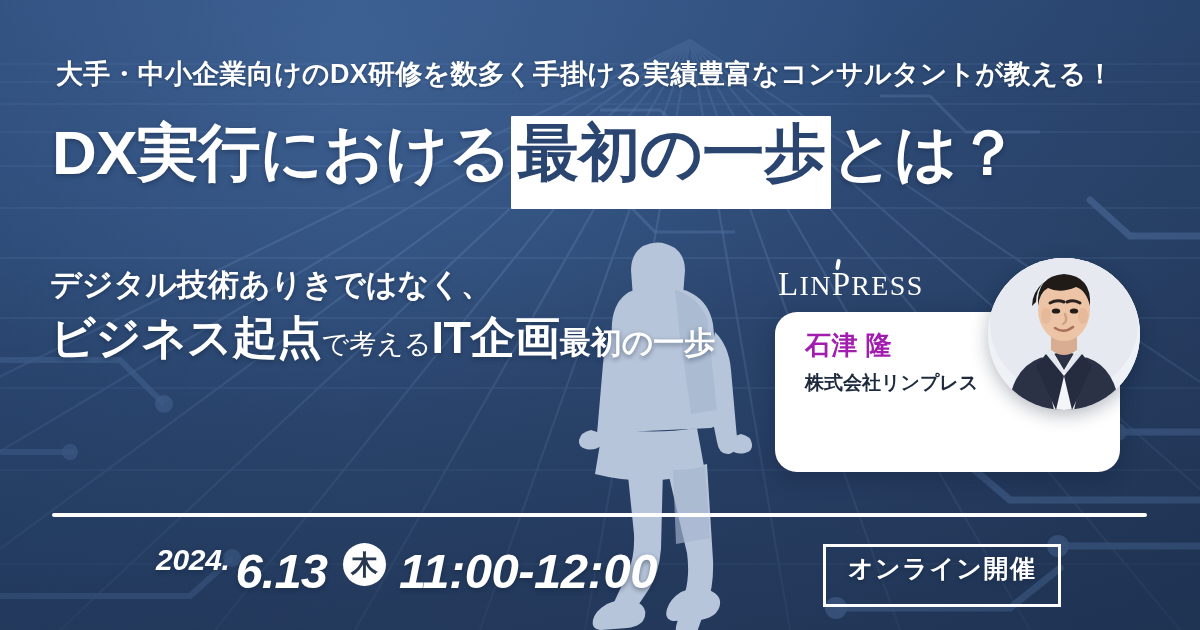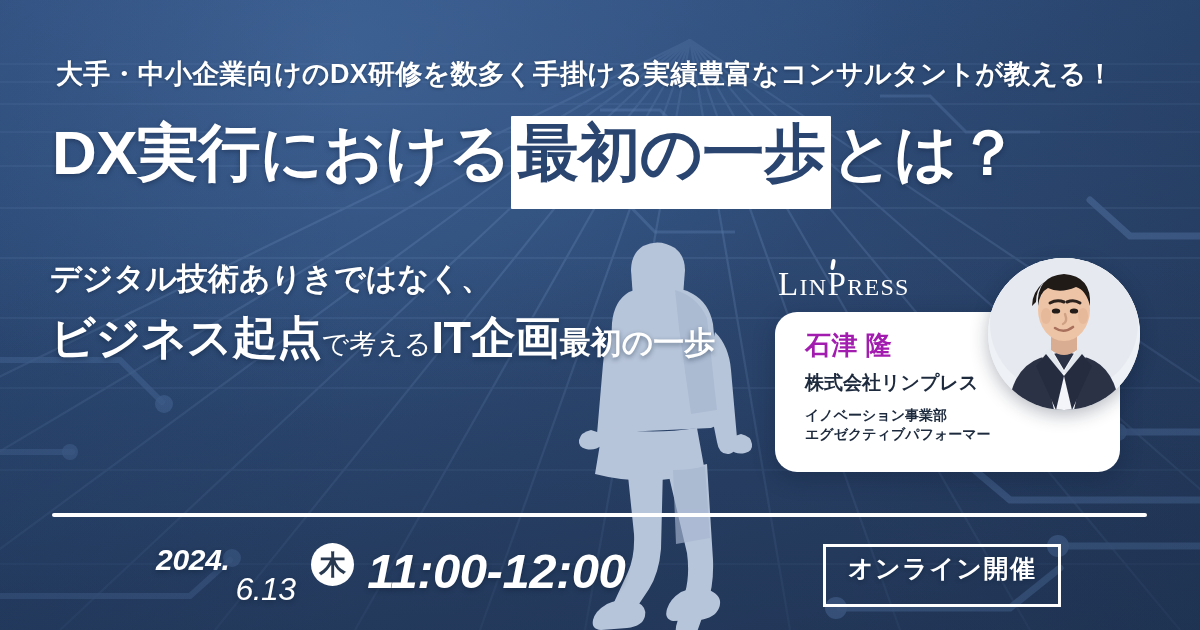--- a/index.html
+++ b/index.html
@@ -79,7 +79,7 @@
 
   .sub1 {
     position:absolute;
-    left:50px; top:258px;
+    left:50px; top:264px;
     font-size:31px;
     font-weight:bold;
     color:#ffffff;

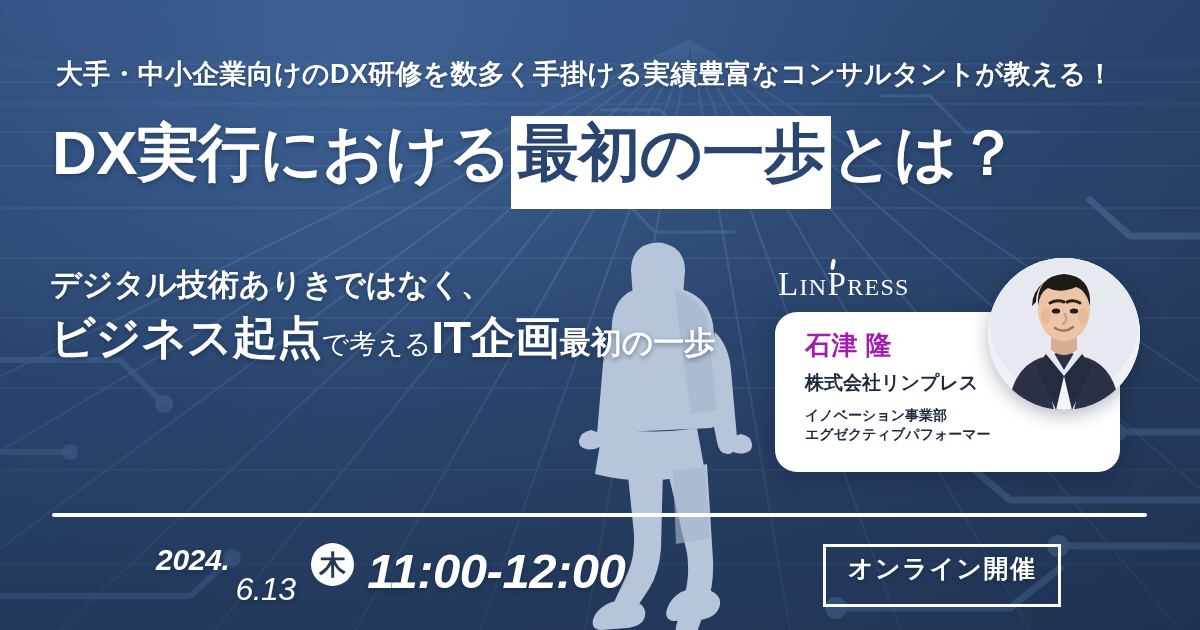--- a/index.html
+++ b/index.html
@@ -112,7 +112,7 @@
     line-height:1;
   }
   .brand .cap   { font-size:33px; }
-  .brand .sc    { font-size:24px; }
+  .brand .sc    { font-size:28px; }
   .brand .pwrap { position:relative; display:inline-block; }
   .brand .pmark {
     position:absolute;

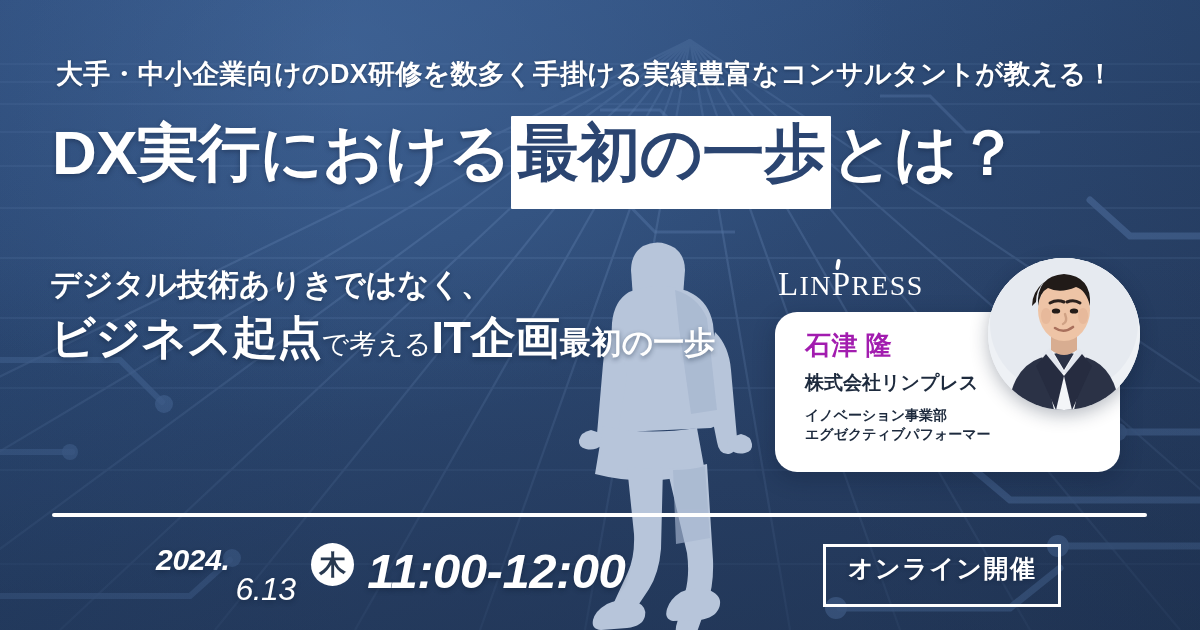--- a/index.html
+++ b/index.html
@@ -360,10 +360,6 @@
   <div class="speaker-card">
     <div class="speaker-name">石津 隆</div>
     <div class="speaker-company">株式会社リンプレス</div>
-    <div class="speaker-role">
-      <div>イノベーション事業部</div>
-      <div>エグゼクティブパフォーマー</div>
-    </div>
   </div>
 
   <div class="portrait">

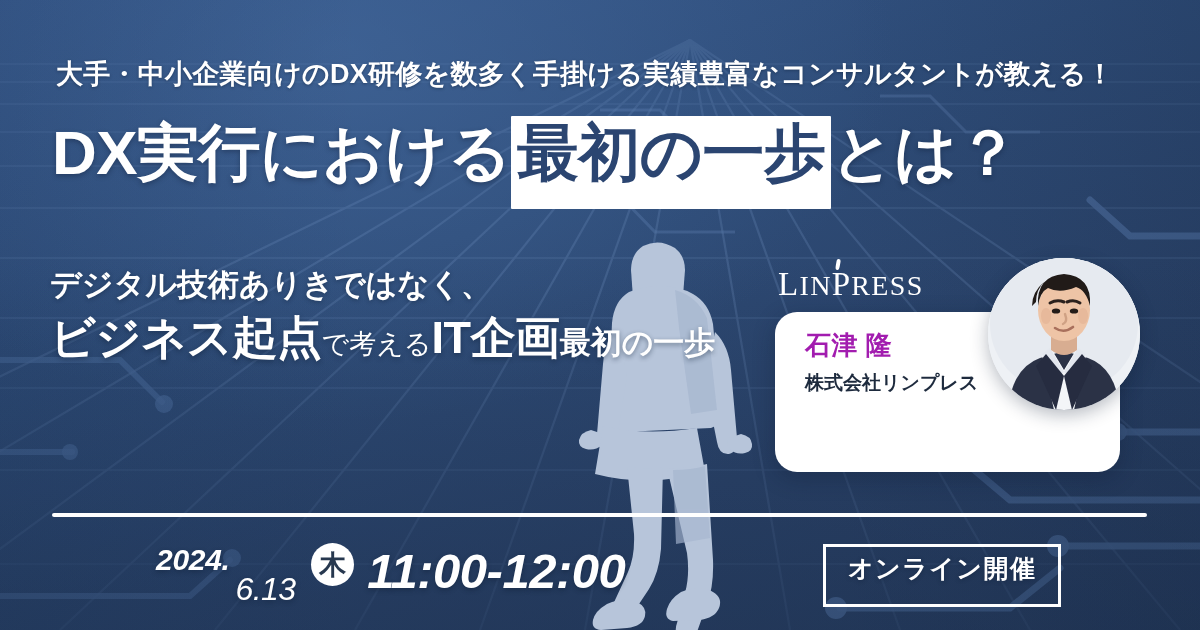--- a/index.html
+++ b/index.html
@@ -183,8 +183,8 @@
     letter-spacing:-0.01em;
   }
   .date-day {
-    font-size:32px; font-weight:normal; font-style:italic;
-    margin-left:6px; letter-spacing:-0.02em;margin-top:28px;
+    font-size:49px; font-weight:bold; font-style:italic;
+    margin-left:6px; letter-spacing:-0.02em;
   }
   .dow-badge {
     width:43px; height:43px;

